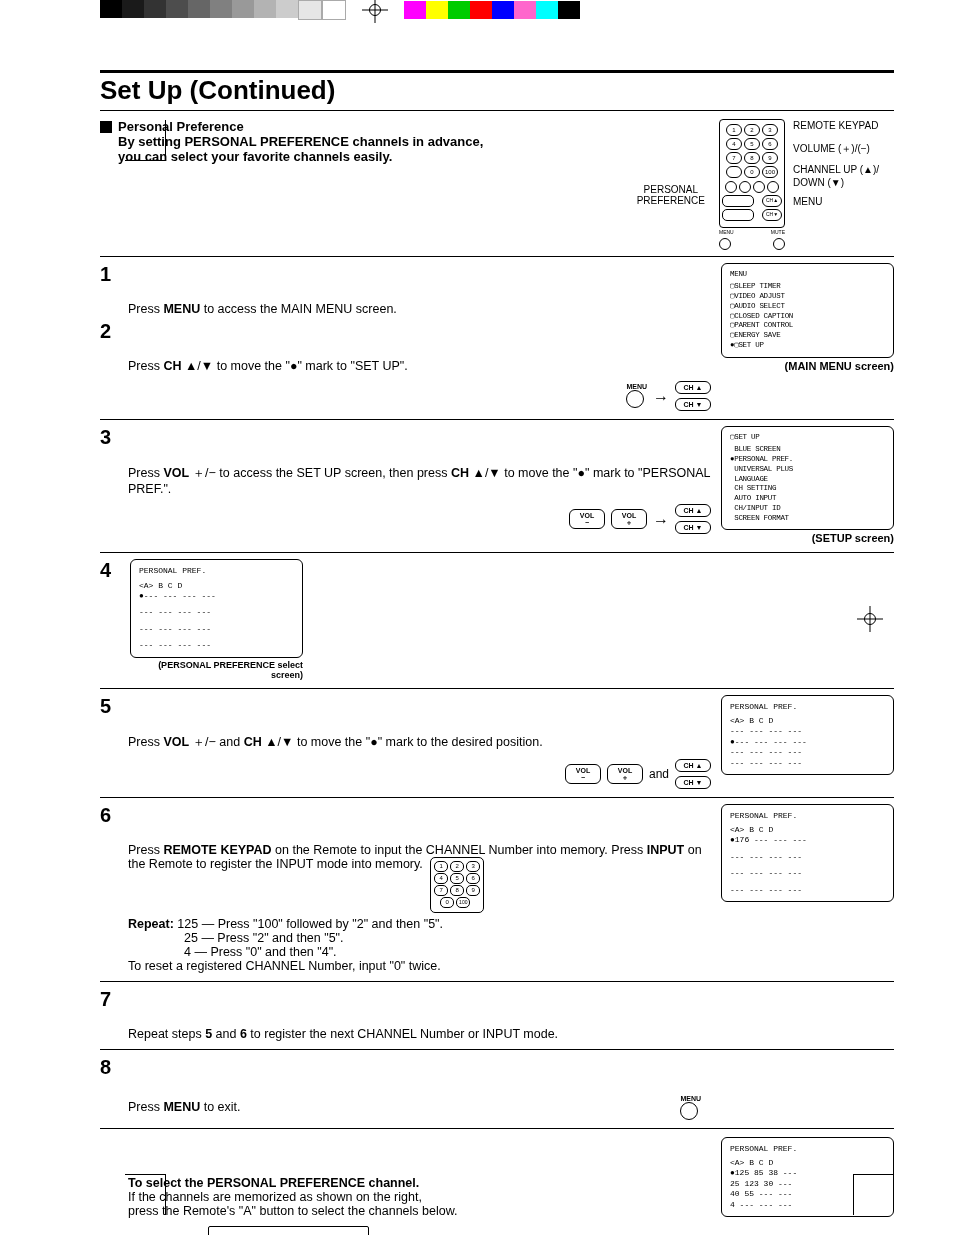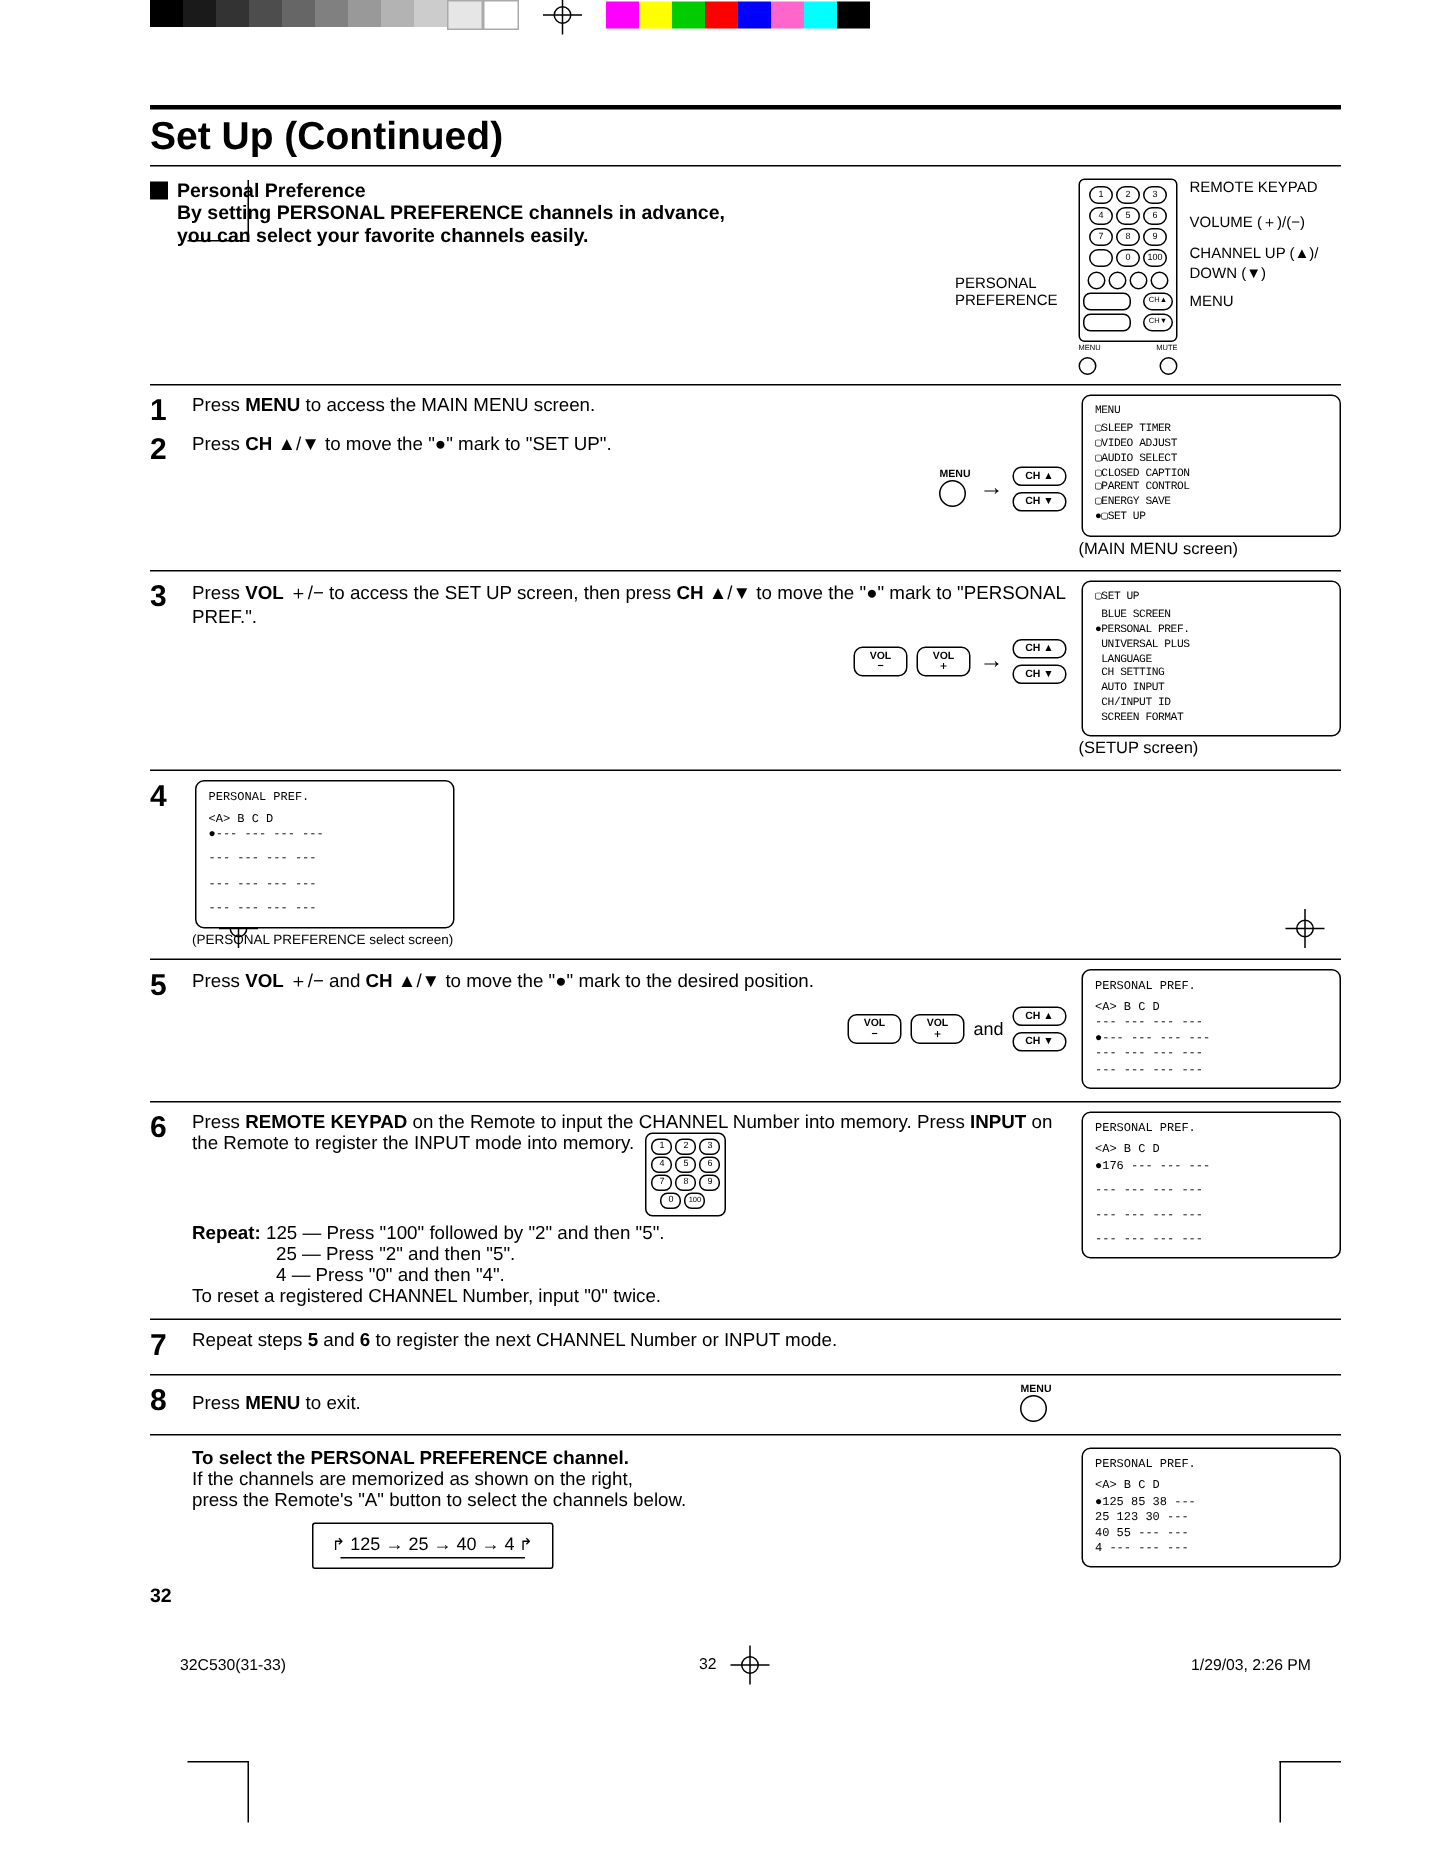--- a/index.html
+++ b/index.html
@@ -76,7 +76,7 @@
   .remote-dia .btn-c { width:14px; height:10px; border:0.5px solid #000; border-radius:6px; display:flex; align-items:center; justify-content:center; font-size:6px;}
   .remote-dia .bigbtn { width:30px; height:10px; border:0.5px solid #000; border-radius:5px;}
   .remote-box { border:1px solid #000; border-radius:4px; padding:4px 2px; }
-  .pp-label { font-size:10px; text-align:left; margin-right:4px; white-space:nowrap;}
+  .pp-label { font-size:10px; text-align:center; margin-right:4px; white-space:nowrap;}
   .step {
     display: flex;
     border-top: 1px solid #000;

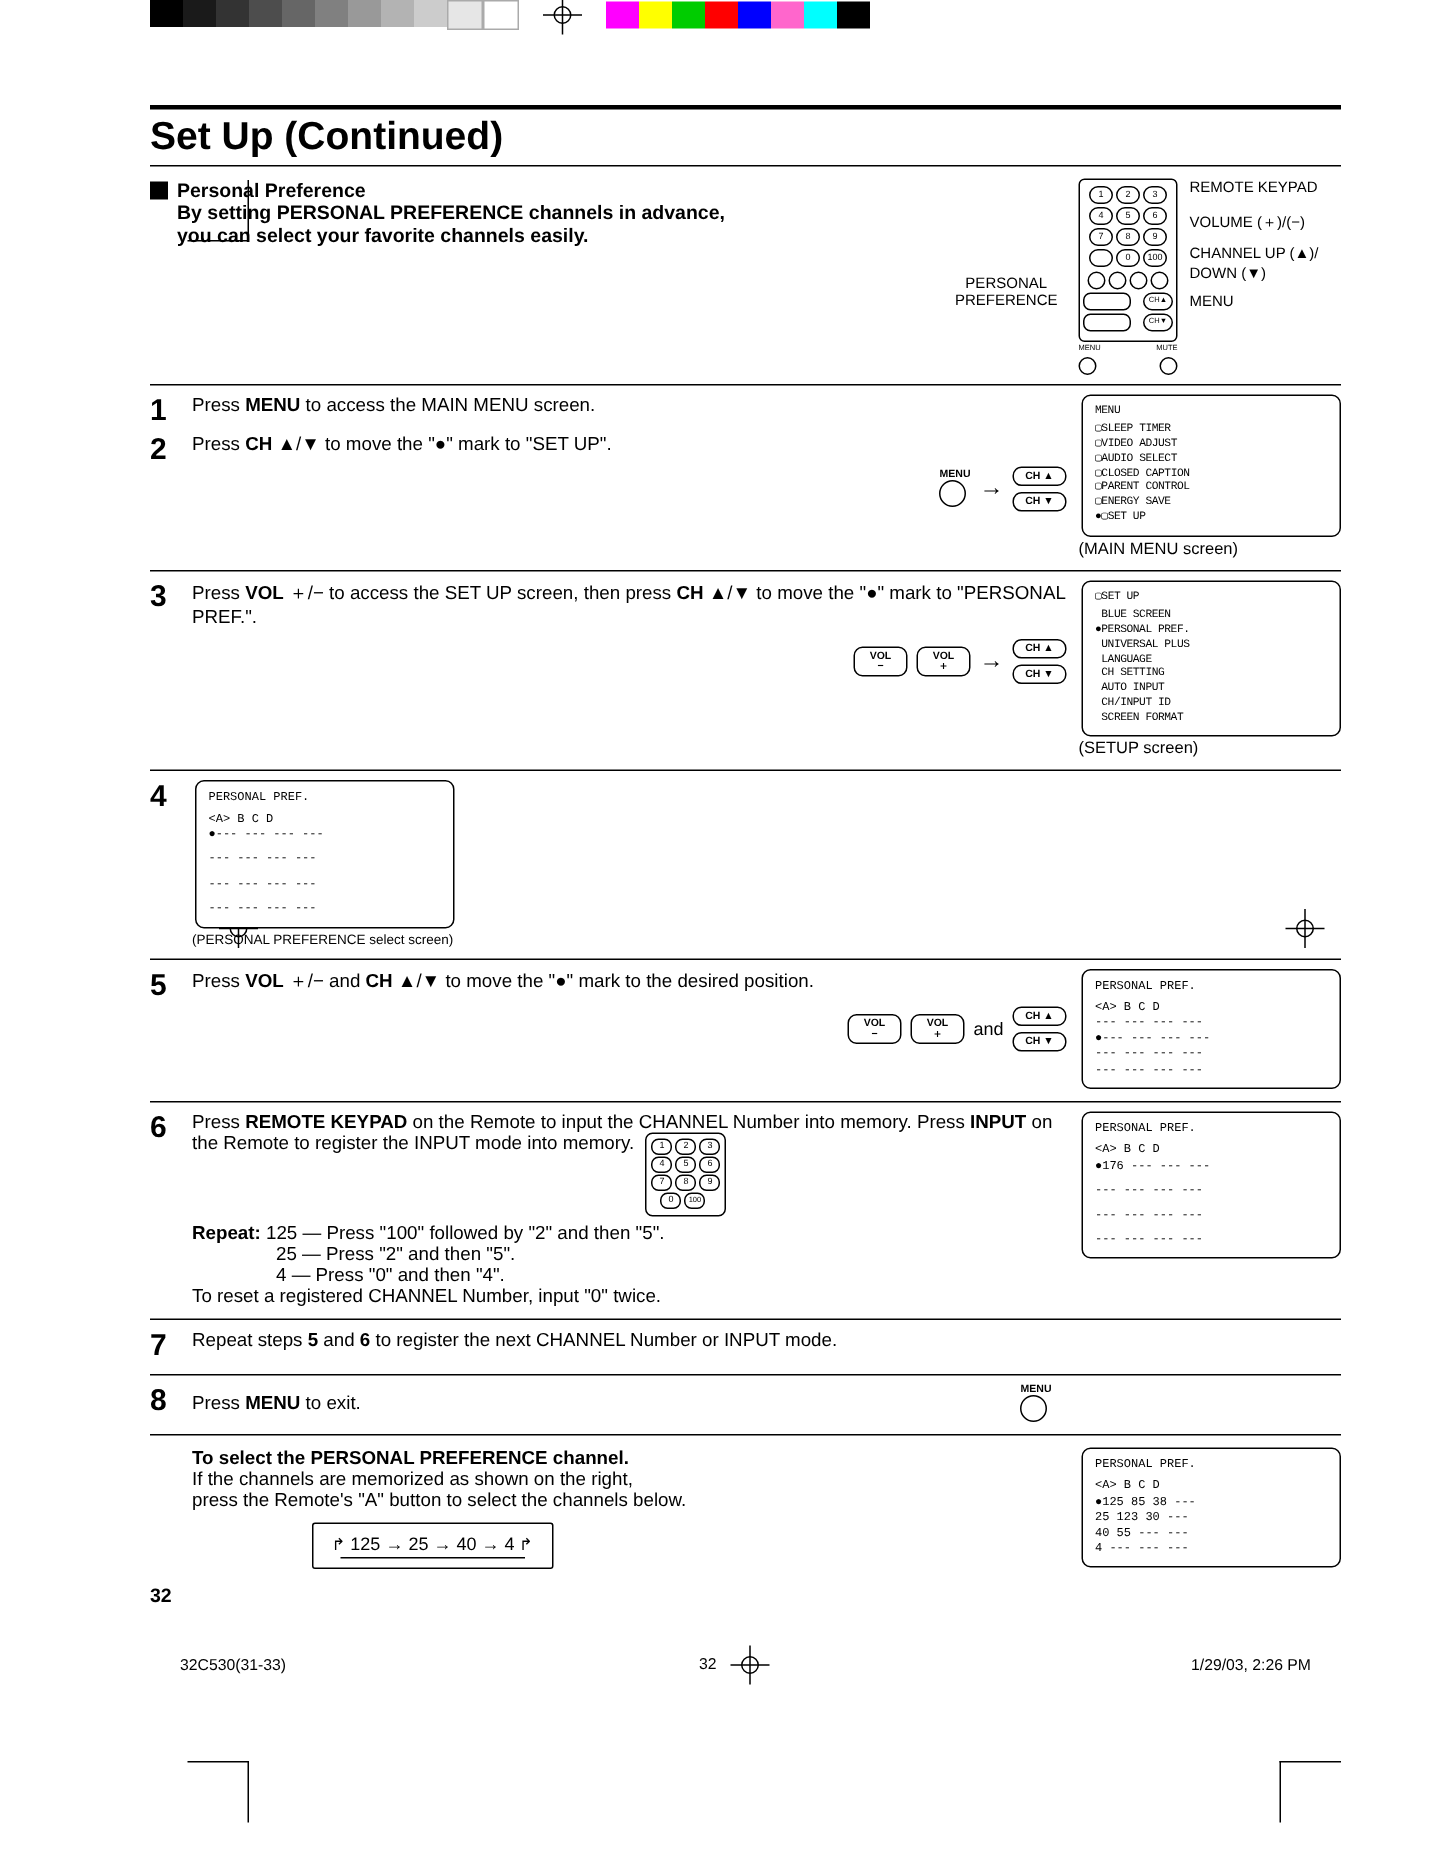--- a/index.html
+++ b/index.html
@@ -95,6 +95,7 @@
     font-size: 12.5px;
     flex: 1;
     padding-right: 8px;
+    margin-top: 39px;
   }
   .step-body .bold { font-weight: bold; }
   .step-graphic {

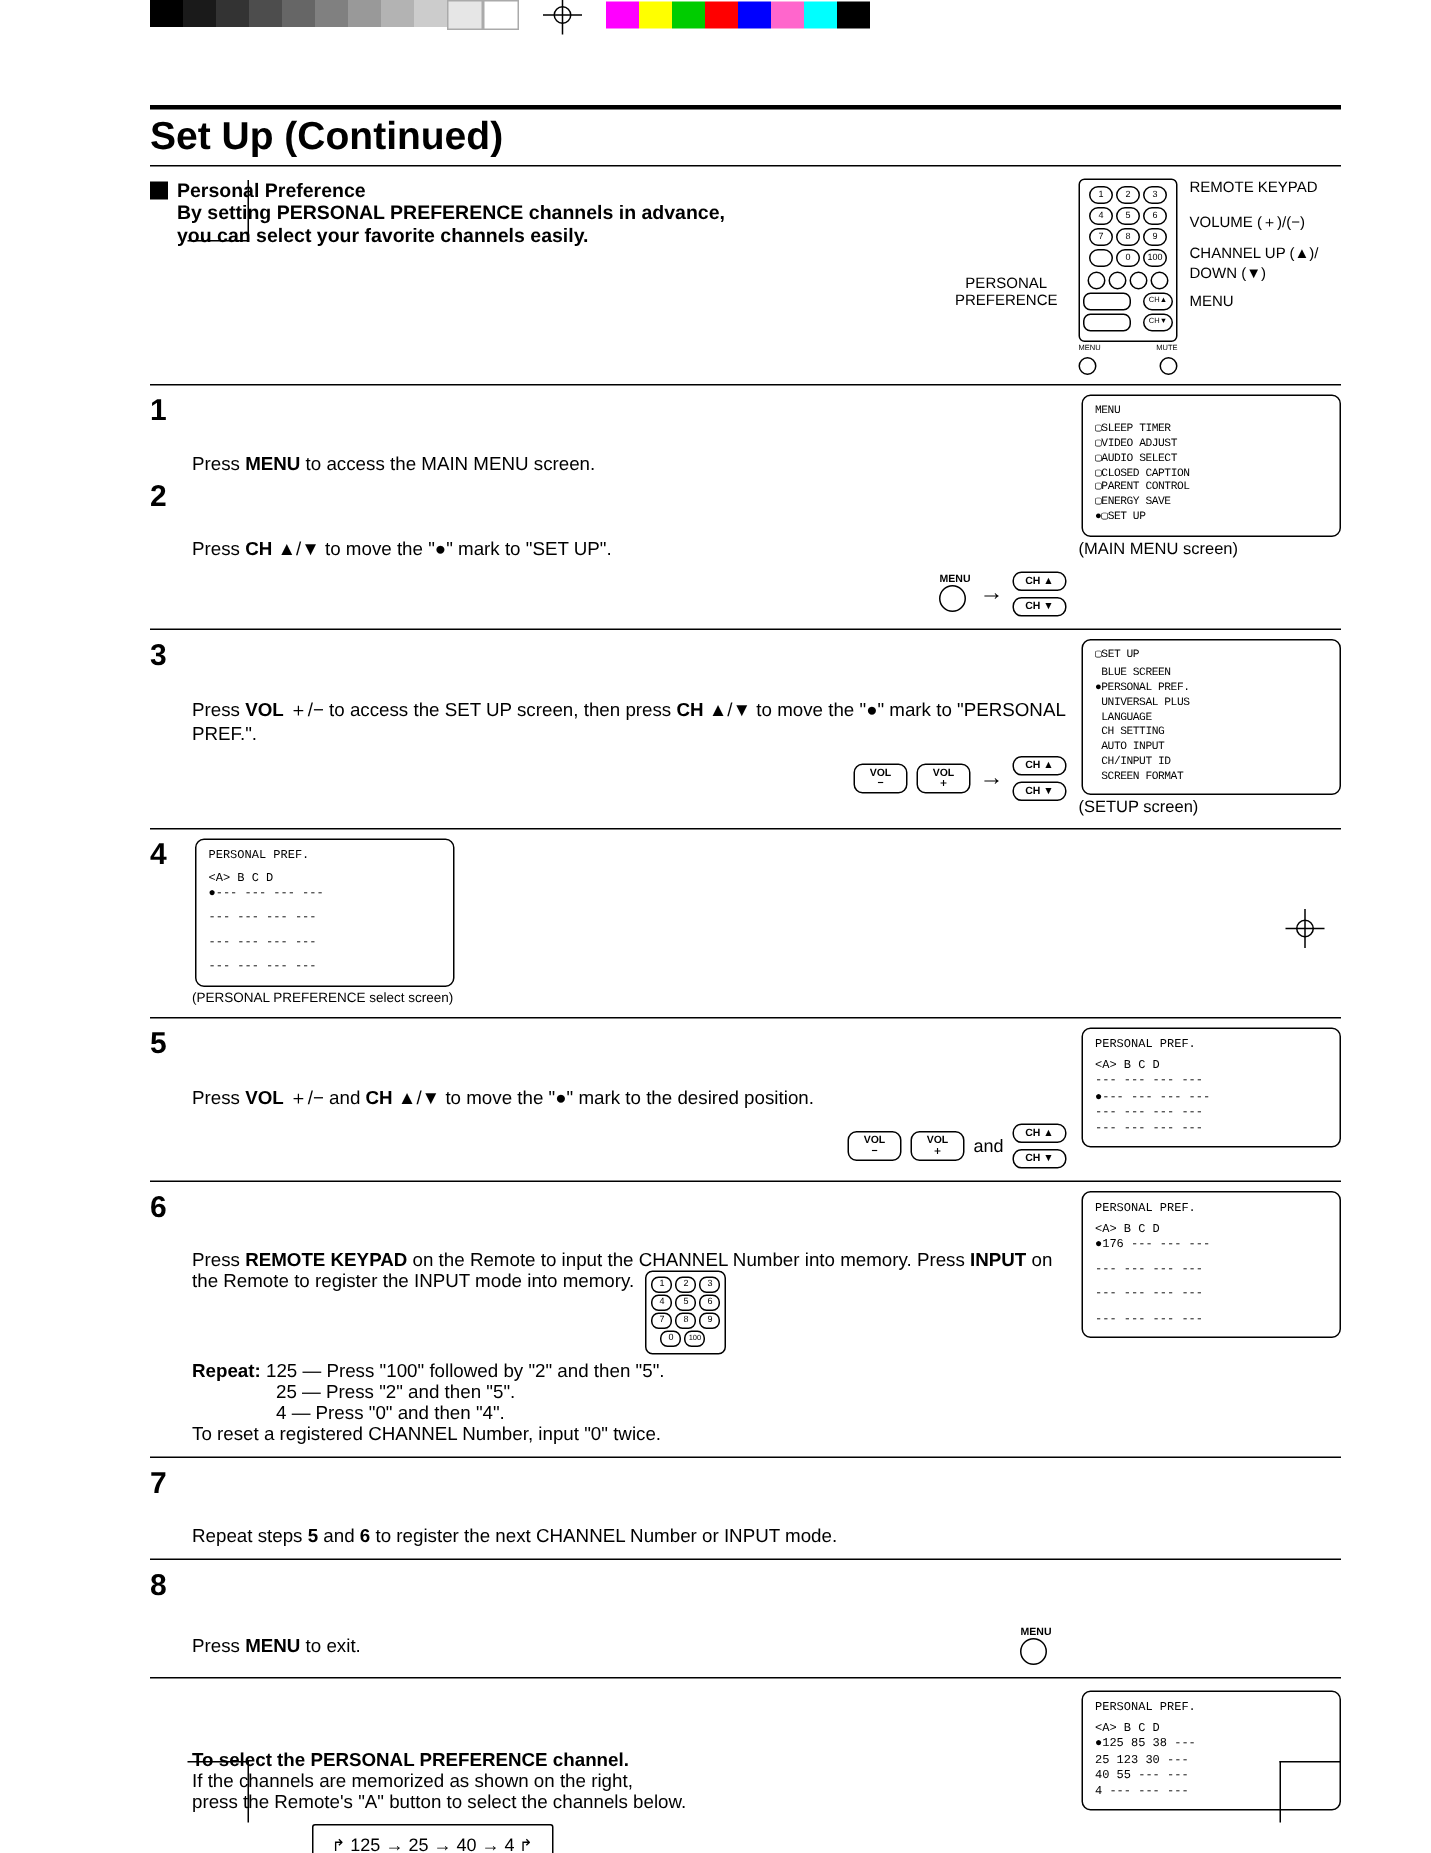--- a/index.html
+++ b/index.html
@@ -135,7 +135,9 @@
   .screen-box.tight { font-size:7.5px; letter-spacing:-0.3px;}
   .screen-caption {
     font-size: 11px;
+    text-align: right;
     margin-top:2px;
+    font-weight:bold;
   }
   .step-right { width:175px; flex-shrink:0; }
   .two-col { display:flex; }

